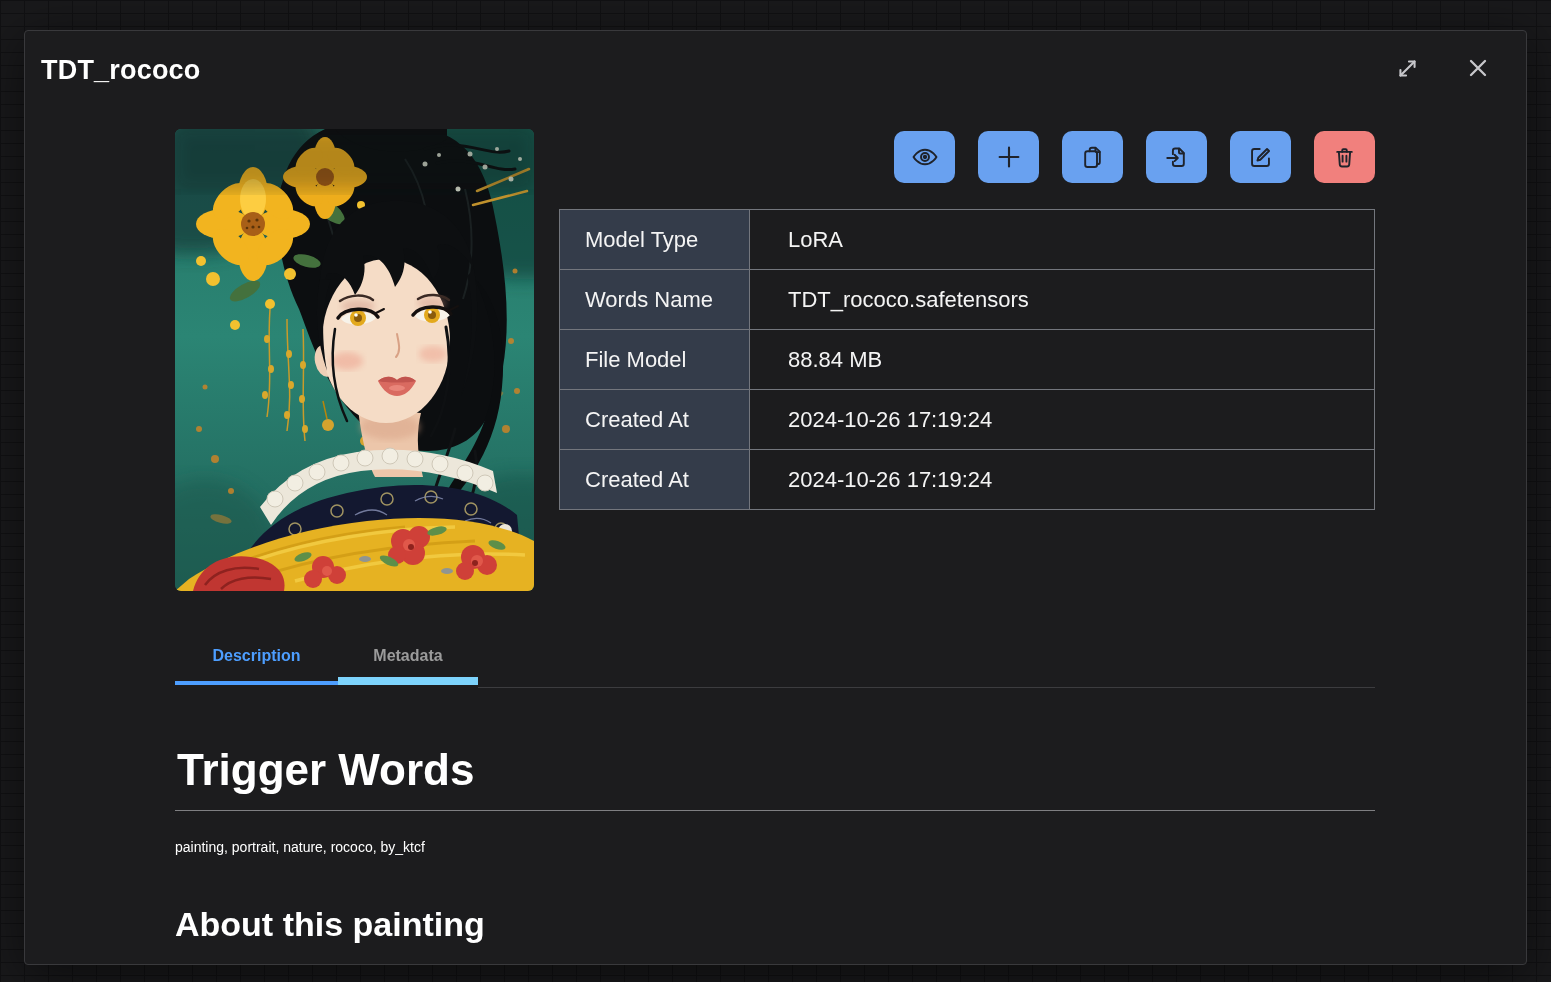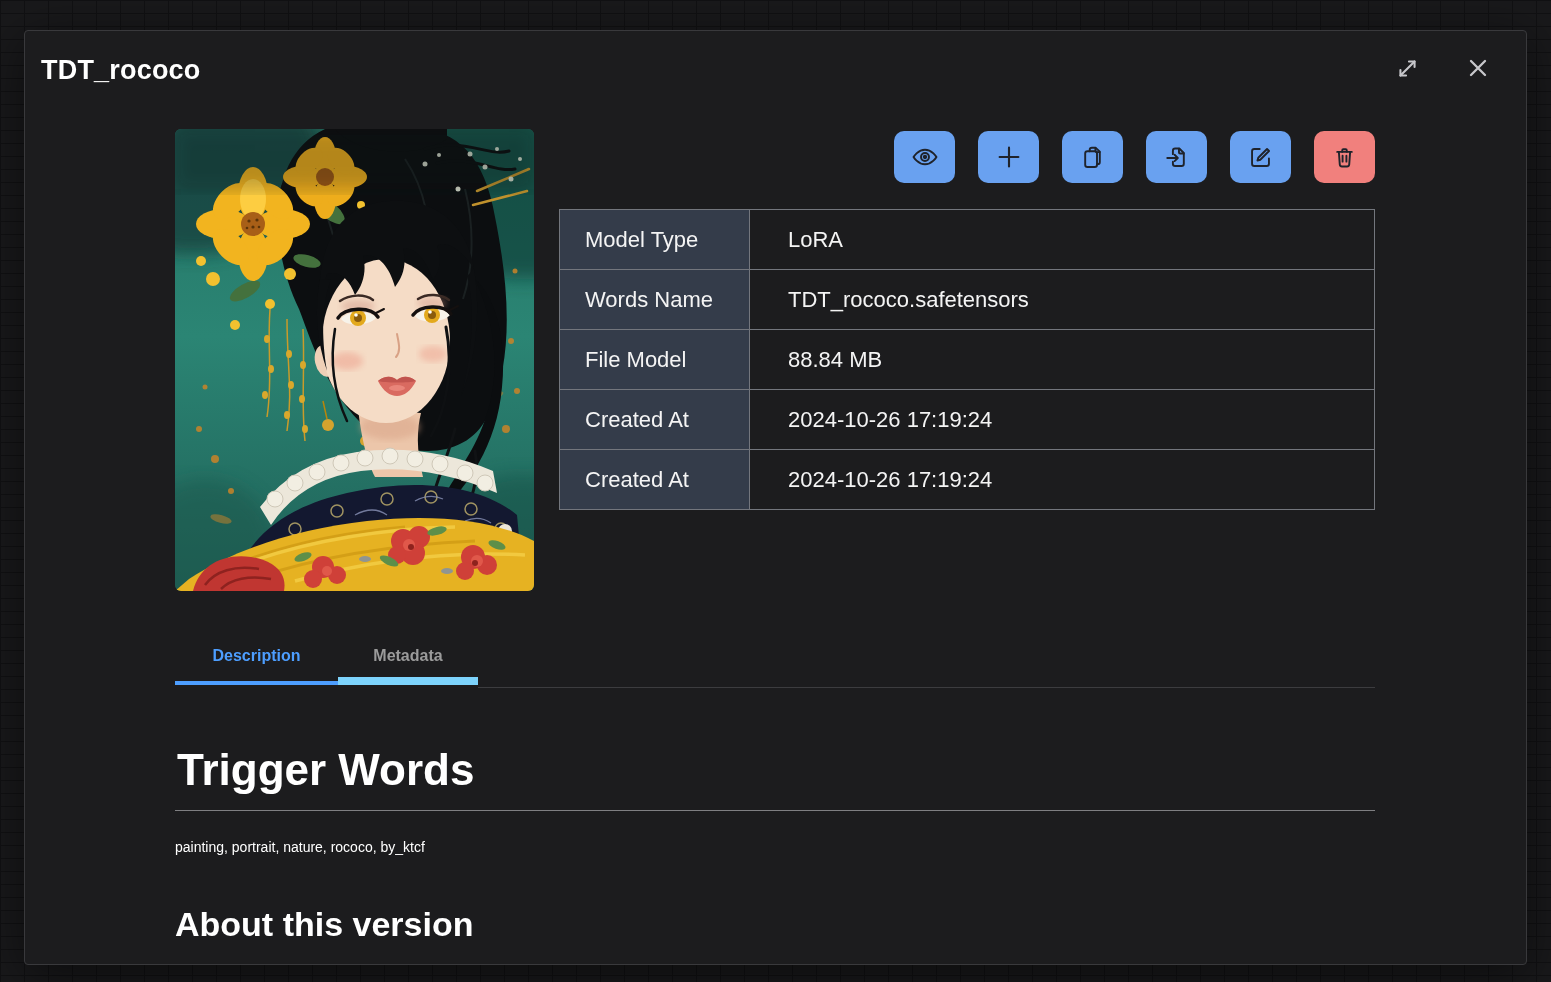--- a/index.html
+++ b/index.html
@@ -428,7 +428,7 @@
   <div class="h-trigger">Trigger Words</div>
   <div class="divider"></div>
   <div class="trigger-words">painting, portrait, nature, rococo, by_ktcf</div>
-  <div class="h-about">About this version</div>
+  <div class="h-about">About this painting</div>
 
 </div>
 

